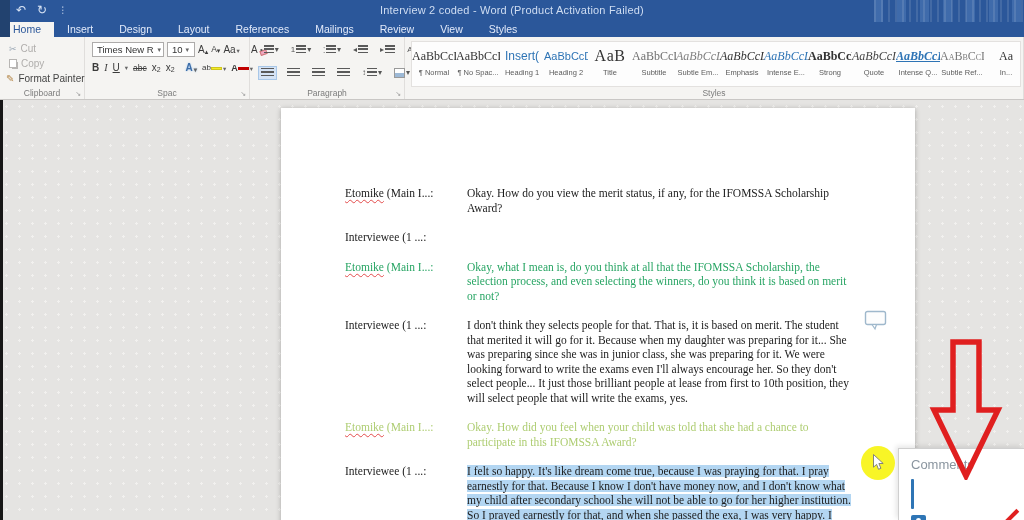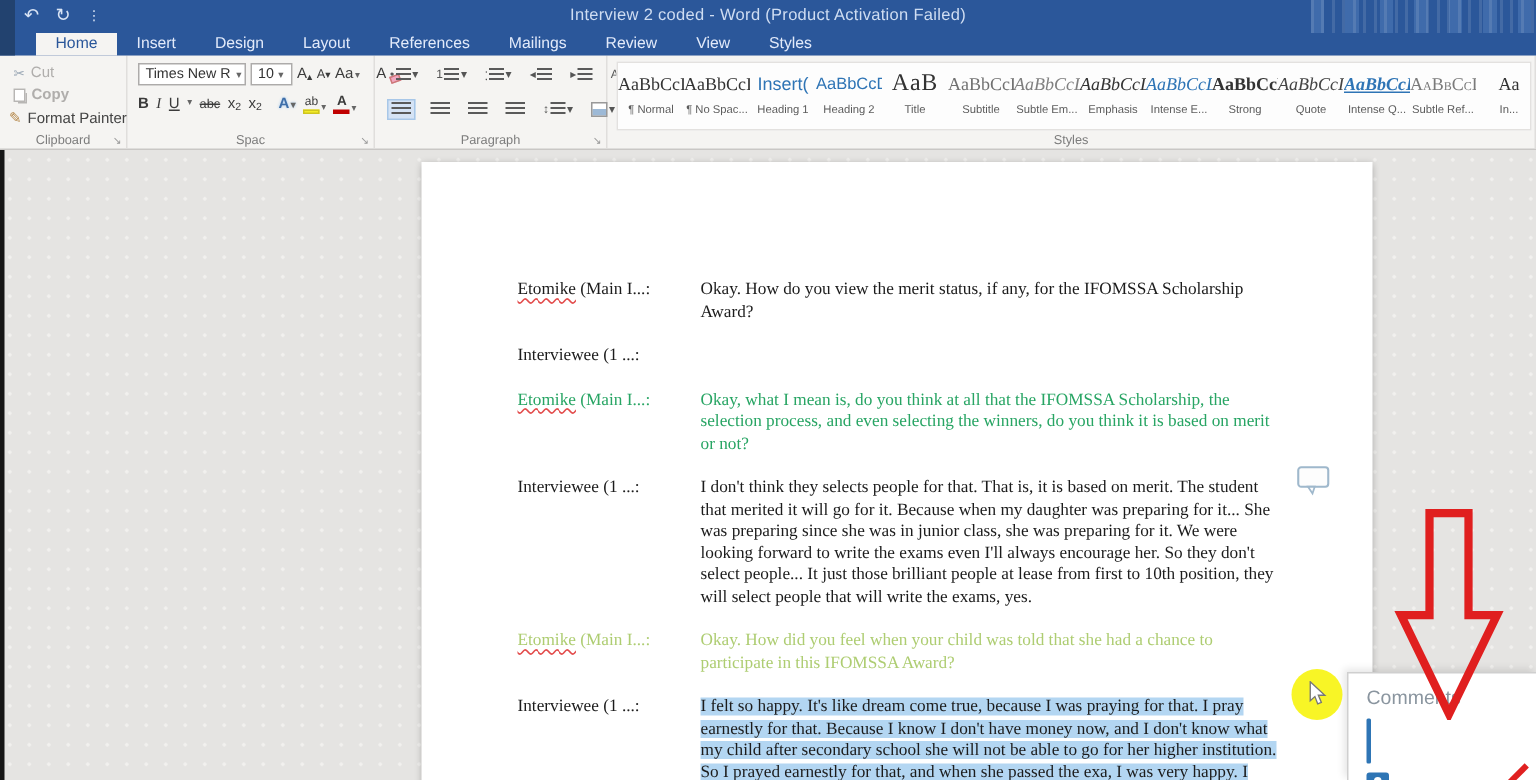--- a/index.html
+++ b/index.html
@@ -18,7 +18,7 @@
                 repeating-linear-gradient(90deg, rgba(130,170,225,.30) 0 9px, transparent 9px 23px); }
 
   
-  .tabrow { position:absolute; top:22px; left:0; right:0; height:15px; background:#2b579a; display:flex; align-items:stretch; padding-left:24px; z-index:30; }
+  .tabrow { position:absolute; top:22px; left:0; right:0; height:15px; background:#2b579a; display:flex; align-items:stretch; padding-left:0; z-index:30; }
   .tab { color:#e2eafa; font-size:10.5px; padding:1px 13px 2px; display:flex; align-items:center; }
   .tab.active { background:#f5f4f2; color:#2b579a; }
   .tellme { color:#cfdcf0; font-size:10.5px; display:flex; gap:6px; align-items:center; margin-left:16px; }

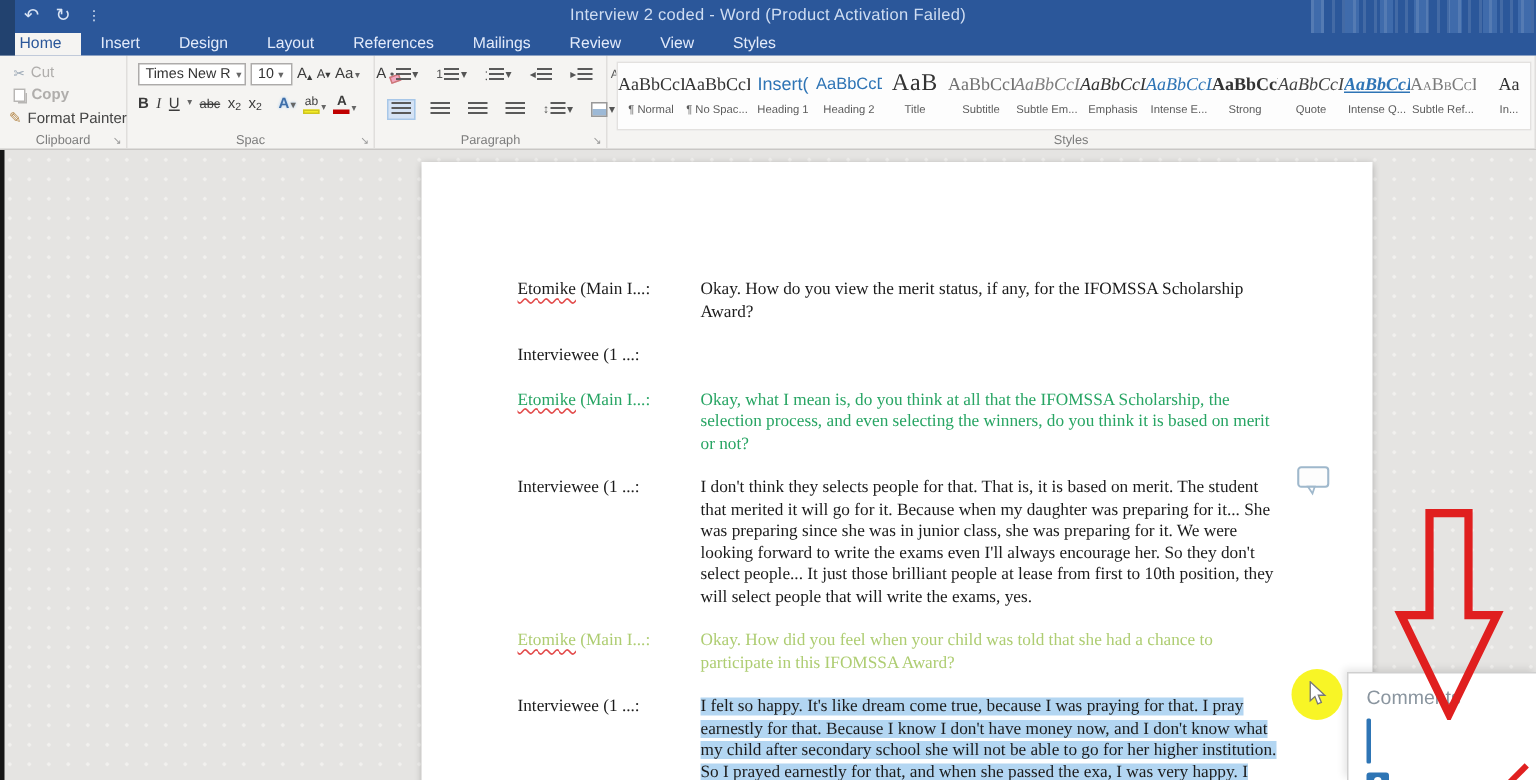--- a/index.html
+++ b/index.html
@@ -165,7 +165,7 @@
       <span class="ci ic-cut">✂</span>
       <span>Cut</span>
     </div>
-    <div class="clip-item" style="top:21px;font-weight:bold;">
+    <div class="clip-item" style="top:21px;">
       <span class="ic-copy"></span>
       <span>Copy</span>
     </div>

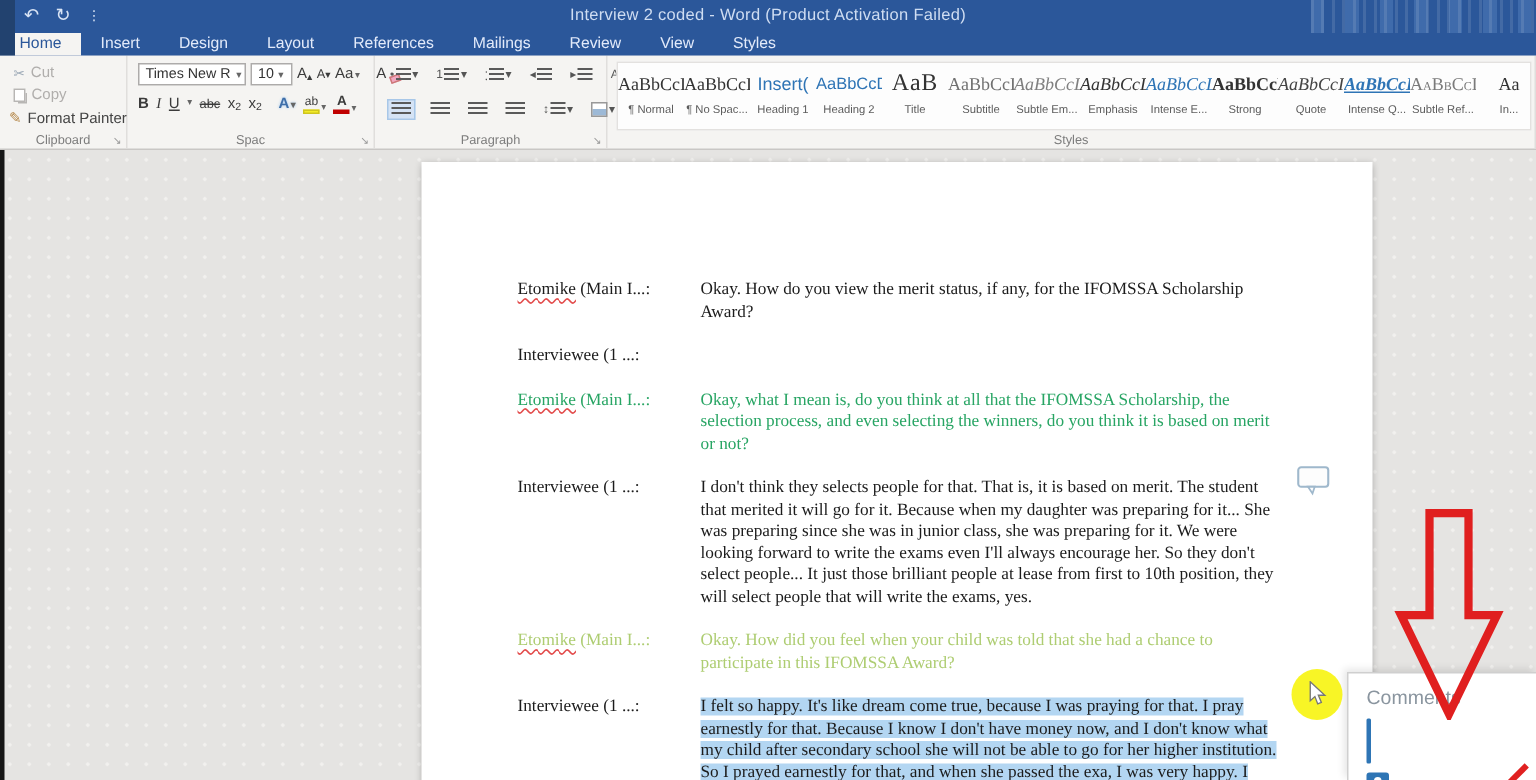--- a/index.html
+++ b/index.html
@@ -54,7 +54,7 @@
   .und { text-decoration:underline; }
   .strike { text-decoration:line-through; font-size:8.5px; }
   .fx { color:#3e6ea8; text-shadow:0 0 2px #9cc4ee; font-weight:bold; }
-  .stack { display:inline-flex; flex-direction:column; align-items:center; line-height:1; }
+  .stack { display:inline-flex; flex-direction:row; align-items:center; line-height:1; }
   .stack .bar { width:11px; height:3px; margin-top:1px; }
   .bar-y { background:#f3ec28; border:1px solid #cfc51e; }
   .bar-r { background:#c00000; }

